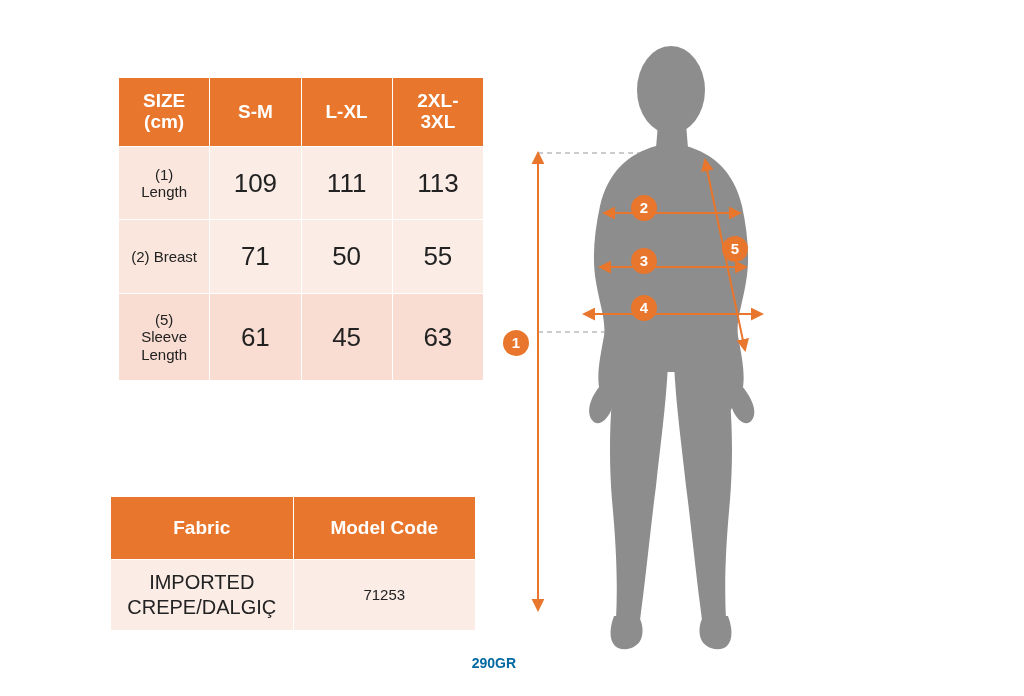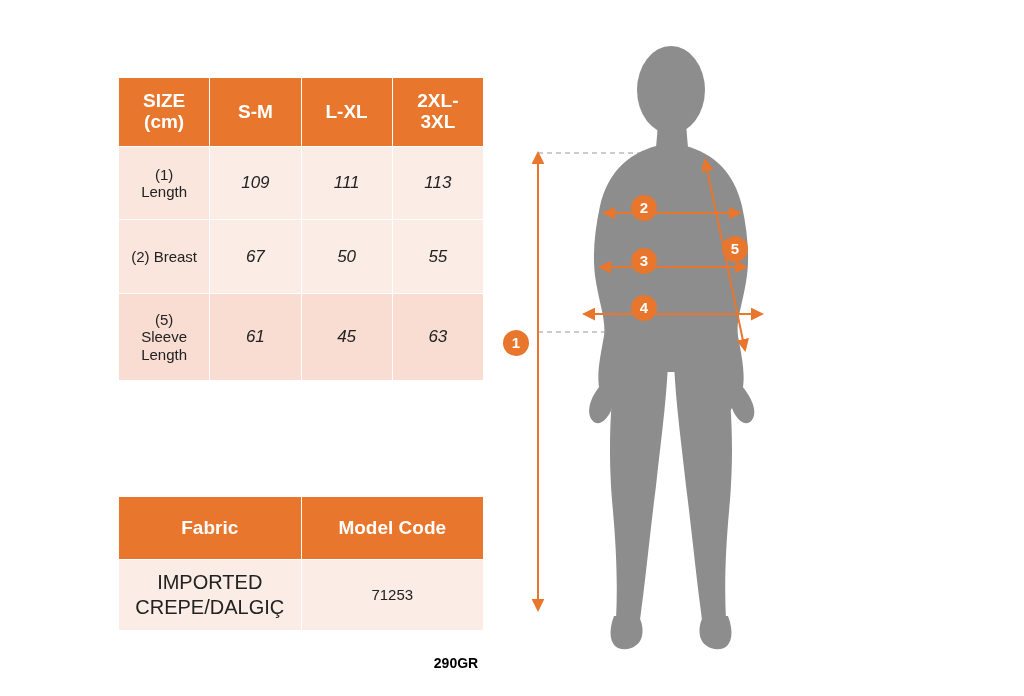--- a/index.html
+++ b/index.html
@@ -56,8 +56,7 @@
   #size-table tbody td.val {
     background: #fbece6;
     color: #222222;
-    font-size: 17px;
-    font-style: italic;
+    font-size: 26px;
   }
   #size-table tbody tr.r-alt td.val {
     background: #f9ddd2;

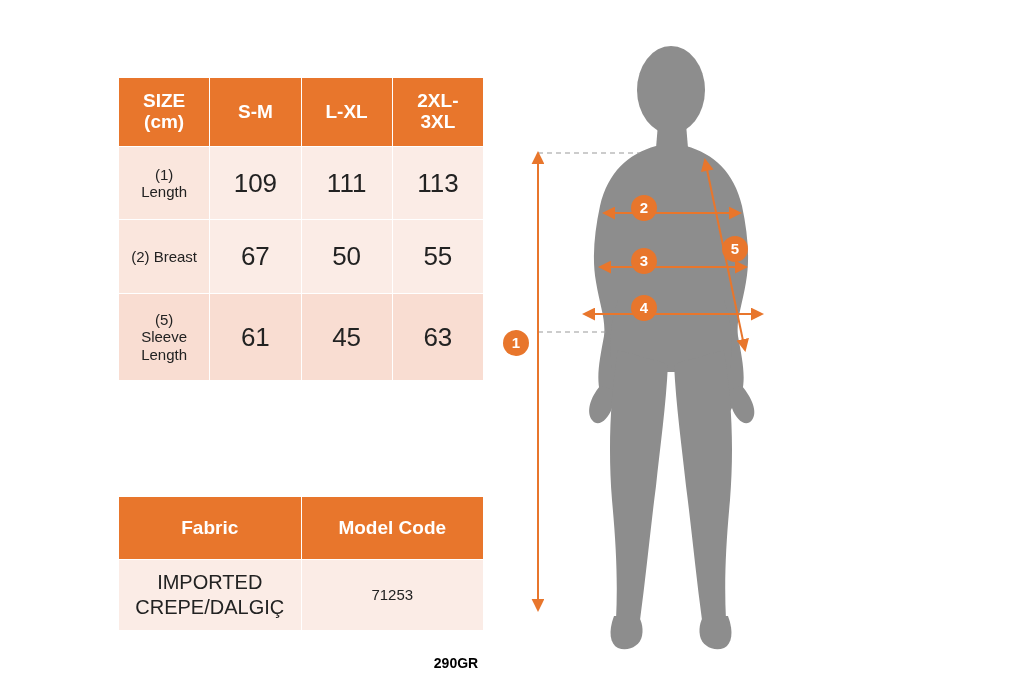--- a/index.html
+++ b/index.html
@@ -171,7 +171,7 @@
       </tr>
       <tr class="row-breast">
         <td class="rowlabel">(2) Breast</td>
-        <td class="val">67</td>
+        <td class="val">71</td>
         <td class="val">50</td>
         <td class="val">55</td>
       </tr>

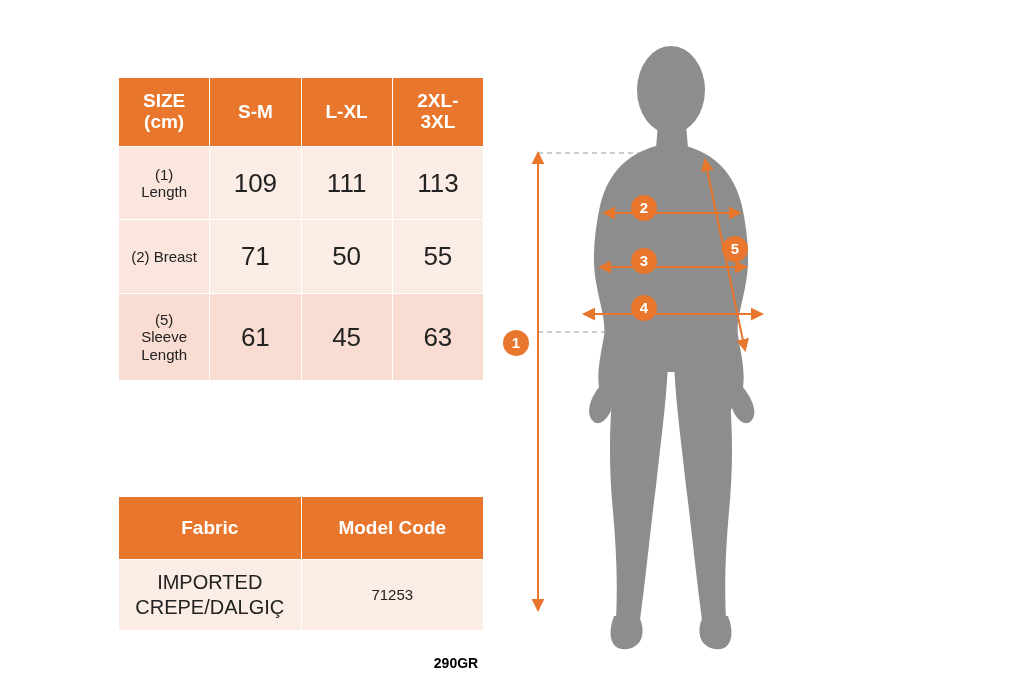--- a/index.html
+++ b/index.html
@@ -74,7 +74,7 @@
   
   #footer-table {
     position: absolute;
-    left: 118px;
+    left: 110px;
     top: 496px;
     width: 366px;
     border-collapse: collapse;

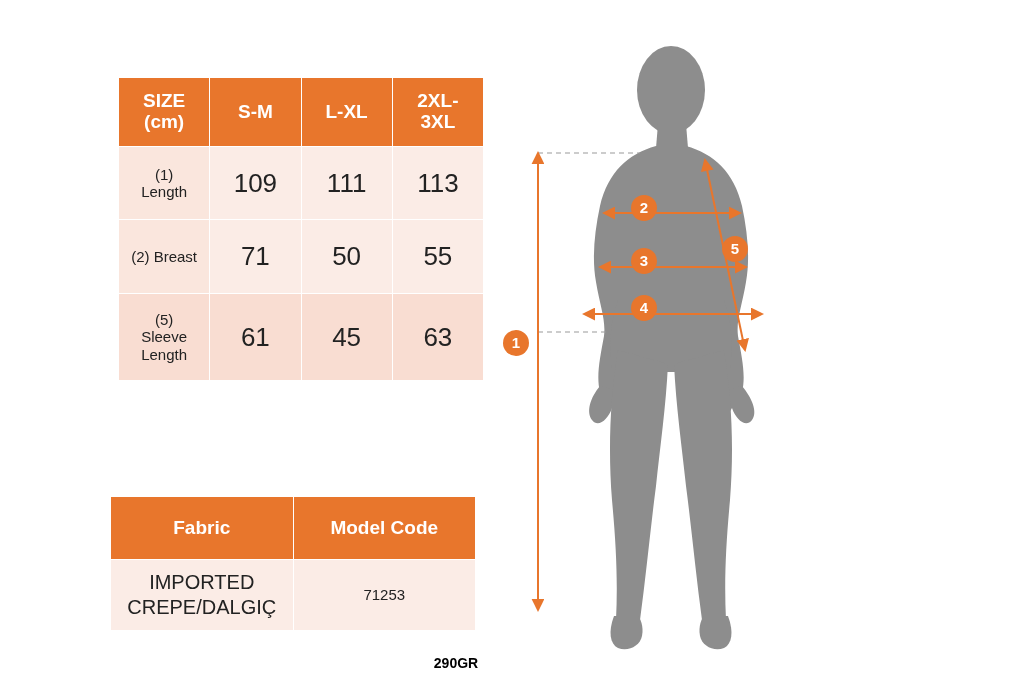--- a/index.html
+++ b/index.html
@@ -106,9 +106,9 @@
     left: 396px;
     top: 655px;
     width: 120px;
-    text-align: center;
+    text-align: right;
     font-size: 14px;
-    color: #000000;
+    color: #0369a1;
     font-weight: bold;
   }
 

